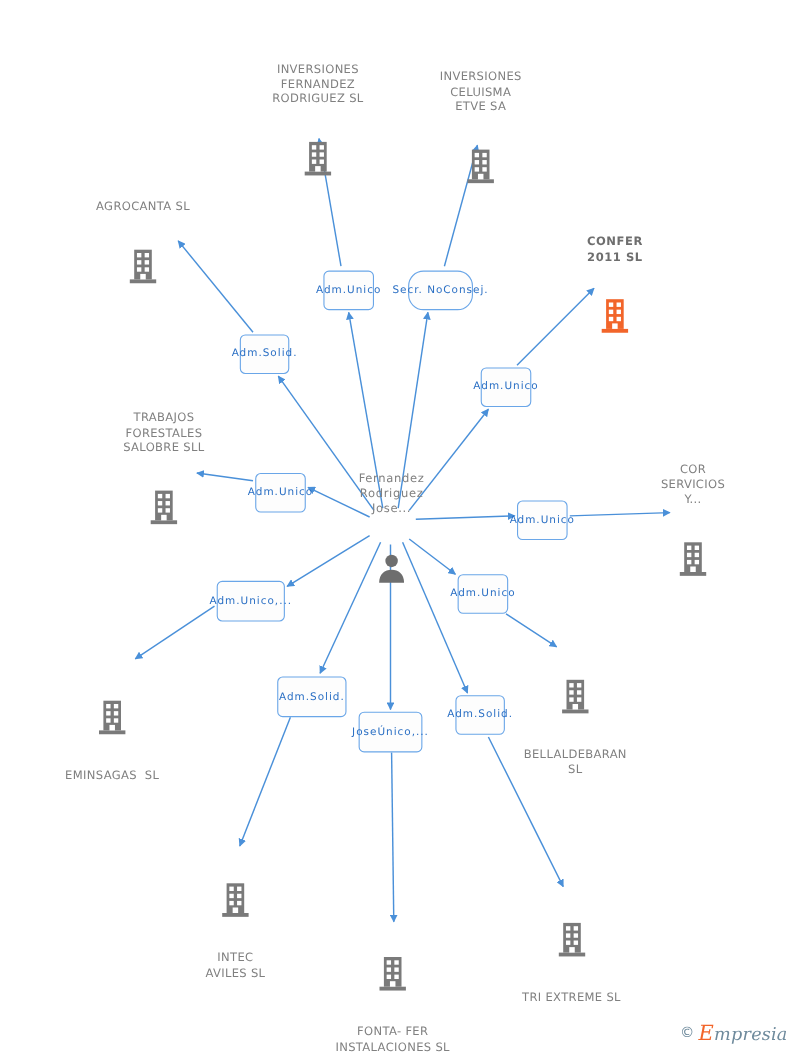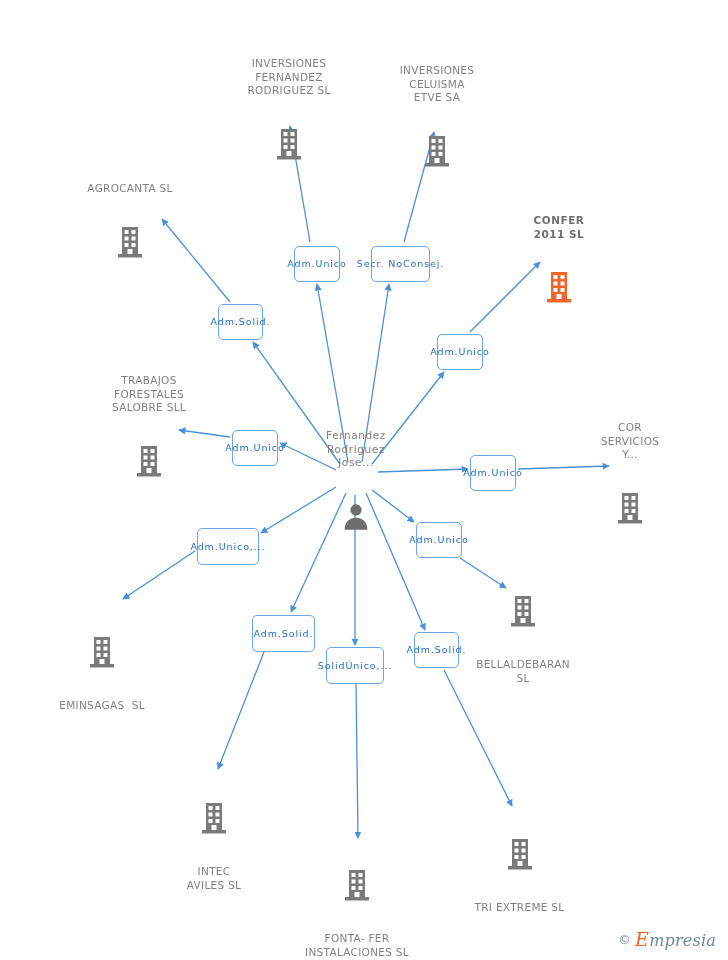--- a/index.html
+++ b/index.html
@@ -339,7 +339,7 @@
     <span>Unico</span>
   </div>
 
-  <div class="edge-label" style="left:371px; top:246px; width:59px; height:36px;">
+  <div class="edge-label" style="left:371px; top:246px; width:59px; height:36px;border-radius:14px;">
     <span>Secr. No</span>
     <span>Consej.</span>
   </div>

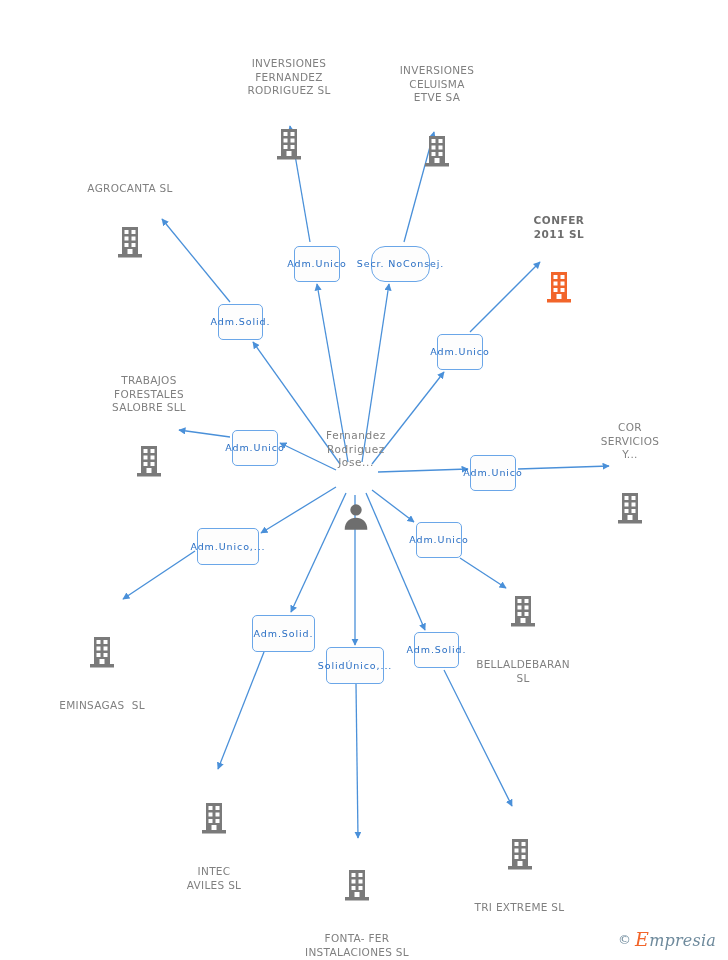--- a/index.html
+++ b/index.html
@@ -380,7 +380,7 @@
   </div>
 
   <div class="edge-label" style="left:326px; top:647px; width:58px; height:37px;">
-    <span>Solid</span>
+    <span>Jose</span>
     <span>Único,...</span>
   </div>
 

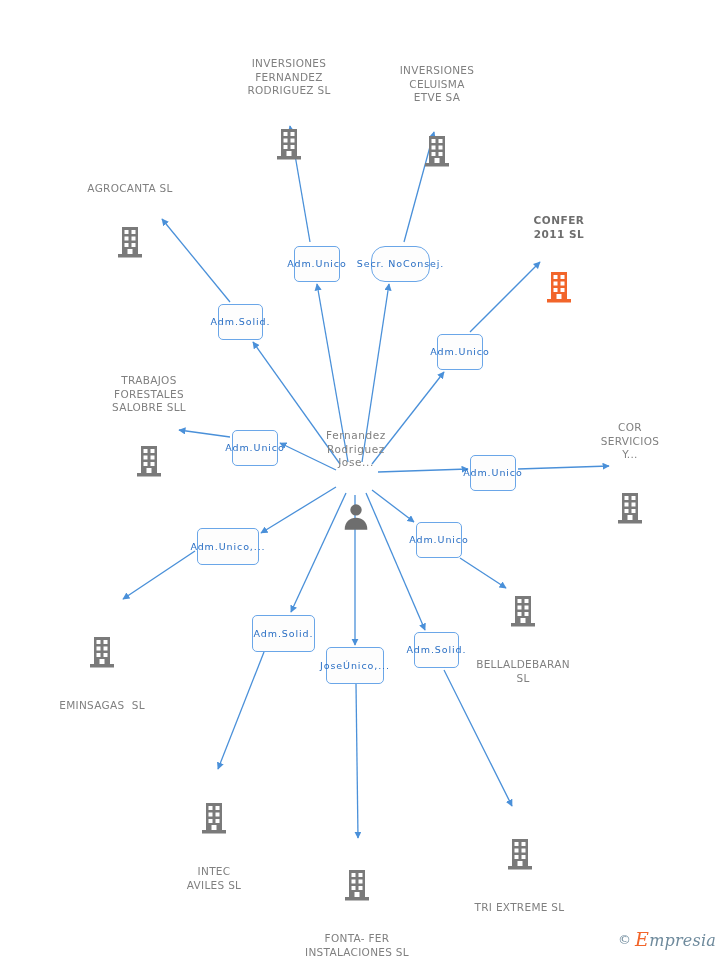--- a/index.html
+++ b/index.html
@@ -271,7 +271,7 @@
     <div class="caption">EMINSAGAS  SL</div>
   </div>
 
-  <div class="node company label-below" style="left:458px; top:567px; width:130px;">
+  <div class="node company label-below" style="left:458px; top:589px; width:130px;">
     <svg class="ico" width="28" height="34" viewBox="0 0 28 34">
       <rect x="6" y="2" width="16" height="27" fill="#7a7a7a"></rect>
       <rect x="2" y="29" width="24" height="3.5" fill="#7a7a7a"></rect>

